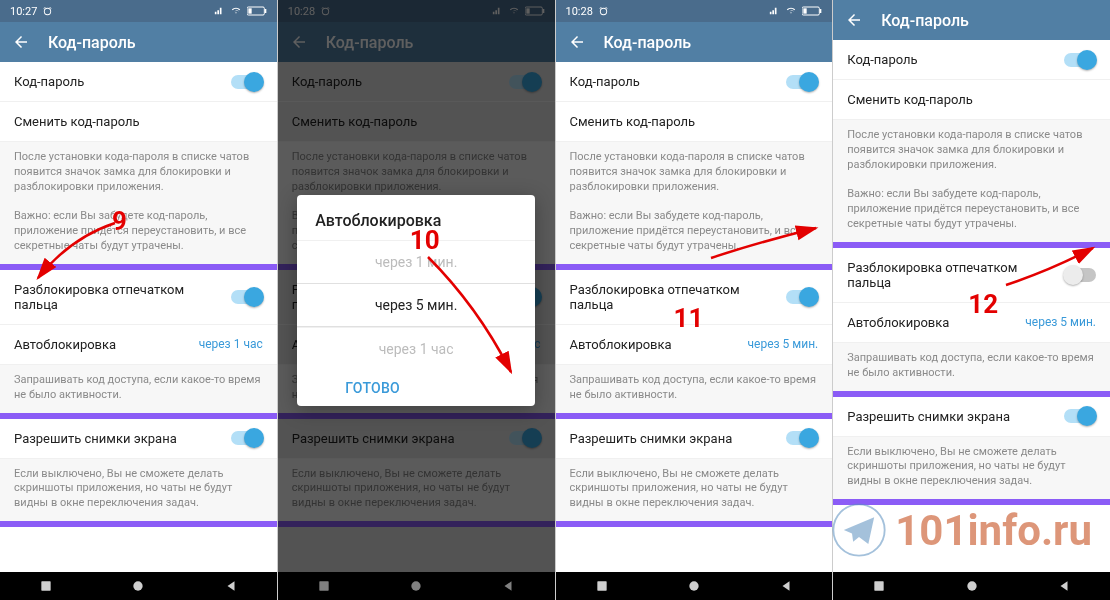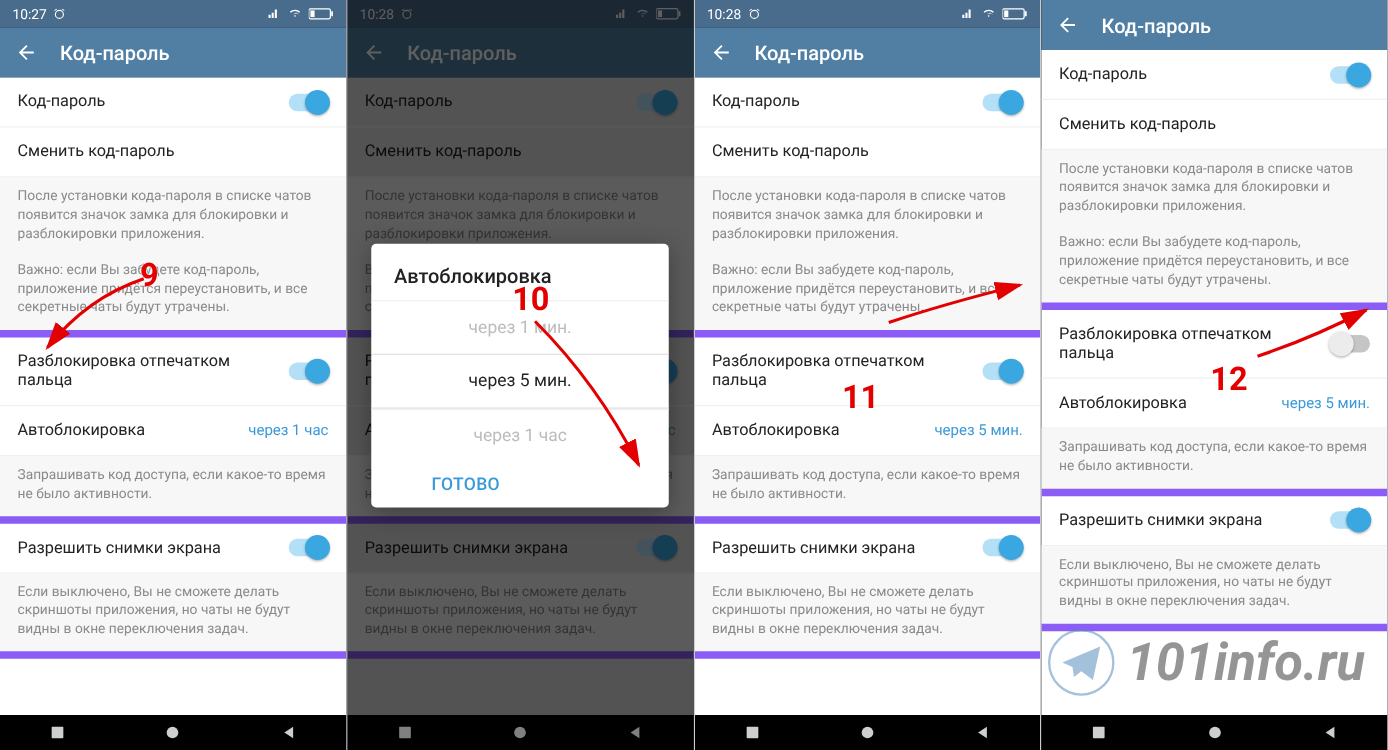--- a/index.html
+++ b/index.html
@@ -37,7 +37,7 @@
   .annot { position:absolute; color:#e30000; font-size:26px; font-weight:bold; pointer-events:none; text-shadow:0 0 2px #fff; }
   .arrow { position:absolute; pointer-events:none; }
   .watermark { position:absolute; right:18px; bottom:42px; display:flex; align-items:center; gap:8px; opacity:.55; }
-  .watermark .txt { font-size:42px; font-weight:bold; color:#404040; font-style:italic; }
+  .watermark .txt { font-size:42px; font-weight:bold; color:#c2410c; }
   .watermark svg { width:56px; height:56px; }
 </style>
 </head>

